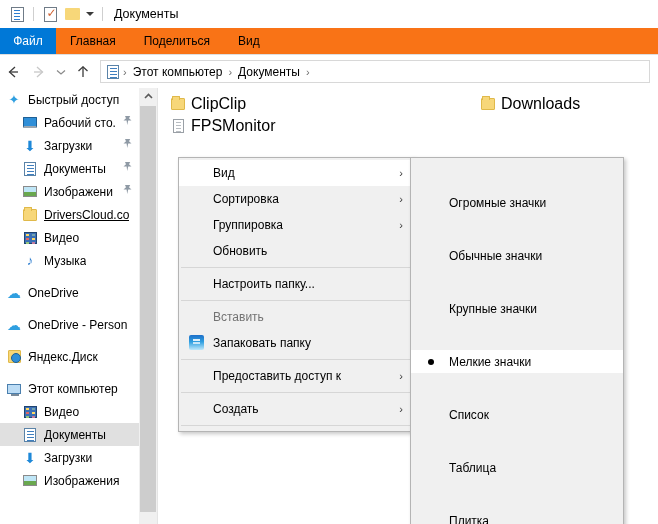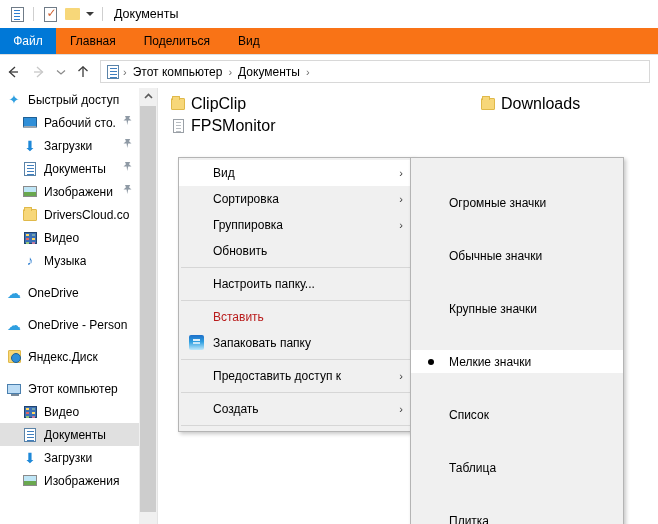--- a/index.html
+++ b/index.html
@@ -327,7 +327,7 @@
               <path d="M3 1 L8.2 1 L7 3.2 L9.5 5.6 L6.2 5.6 L5.2 10 L4.6 5.6 L1.5 5.6 L4 3.2 Z" fill="#8f9aa5"></path>
             </svg></span>
         </div>
-        <div class="npitem" style="padding-left: 22px;">
+        <div class="npitem" style="padding-left: 22px; text-decoration: underline;">
           <span class="np-ico">
             <div class="ic-folder"></div>
           </span>

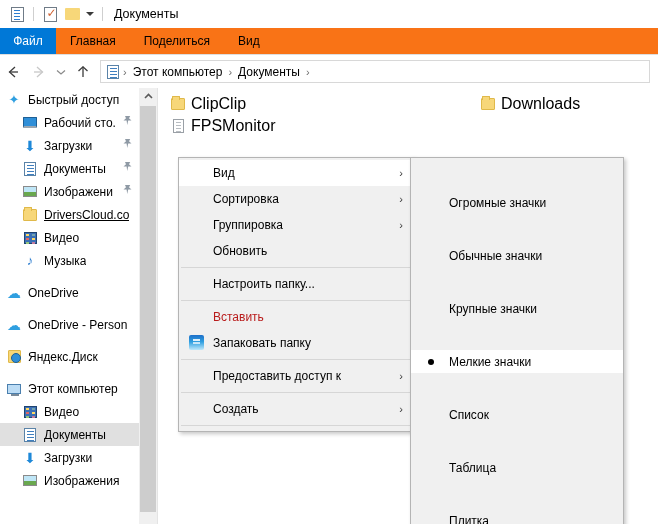--- a/index.html
+++ b/index.html
@@ -113,7 +113,7 @@
     font-size:12px; color:#000; padding-left:34px; padding-right:22px;
   }
   .cmi.hover { background:#ffffff; }
-  .cmi.disabled { color:#b91c1c; }
+  .cmi.disabled { color:#737373; }
   .cmi-arrow {
     position:absolute; right:10px; top:50%; transform:translateY(-50%);
     color:#3a3a3a; font-size:11px;

